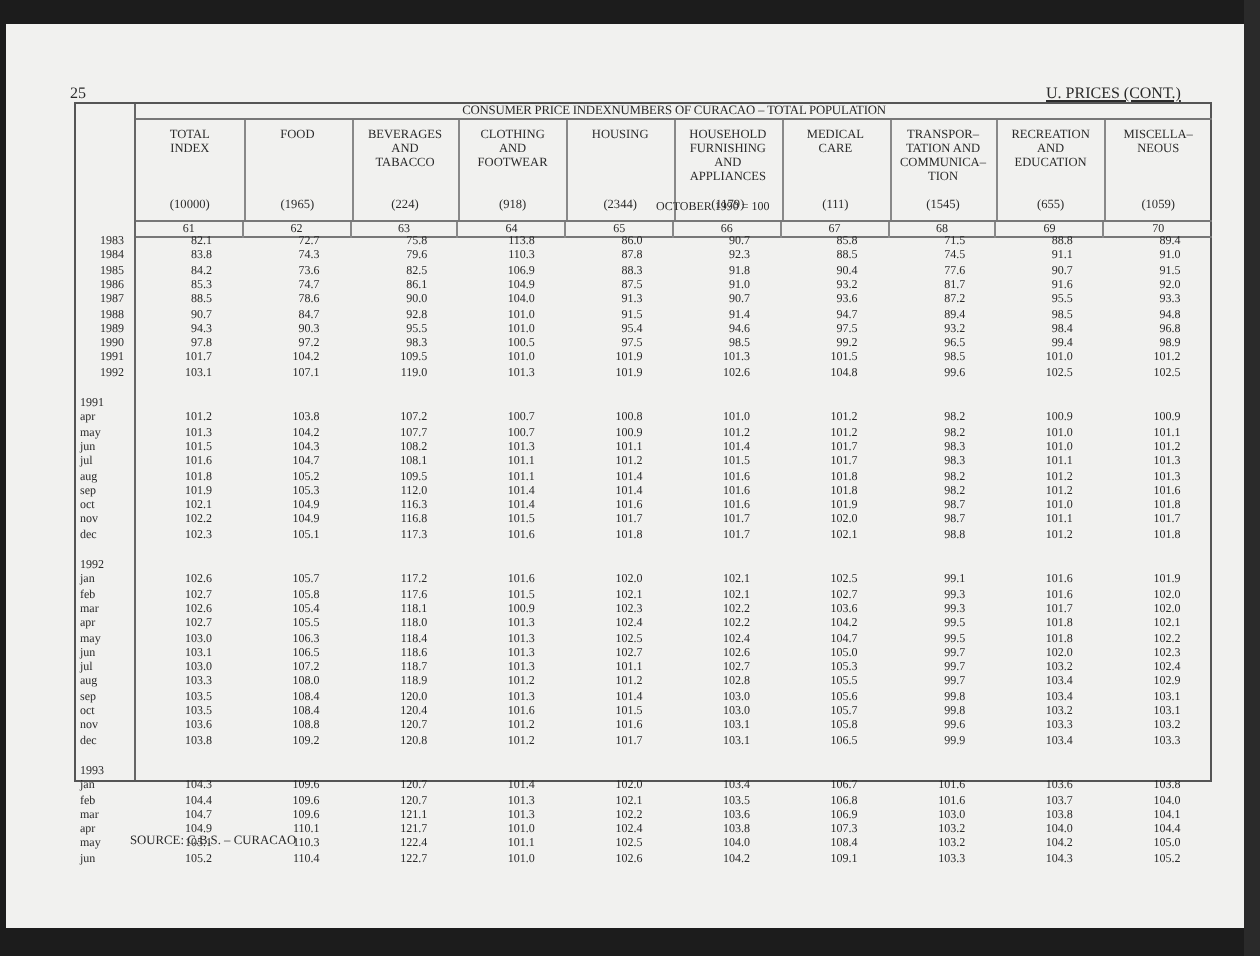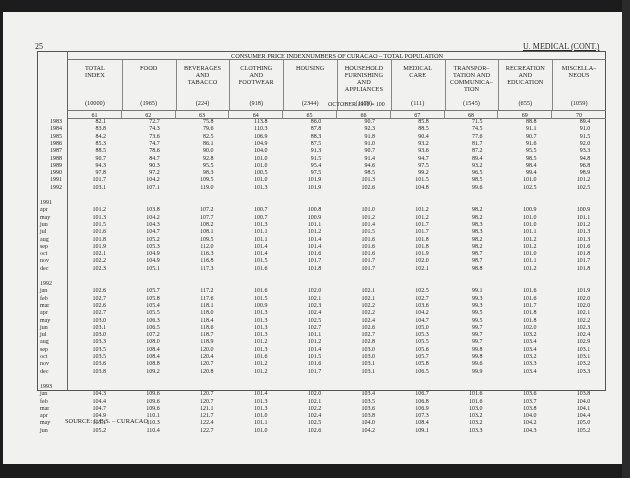--- a/index.html
+++ b/index.html
@@ -38,7 +38,7 @@
 
 <div class="page">
   <div class="page-num">25</div>
-  <div class="section-title">U. MEDICAL (CONT.)</div>
+  <div class="section-title">U. PRICES (CONT.)</div>
 
   <div class="frame" id="frame">
     <div class="stub"></div>

